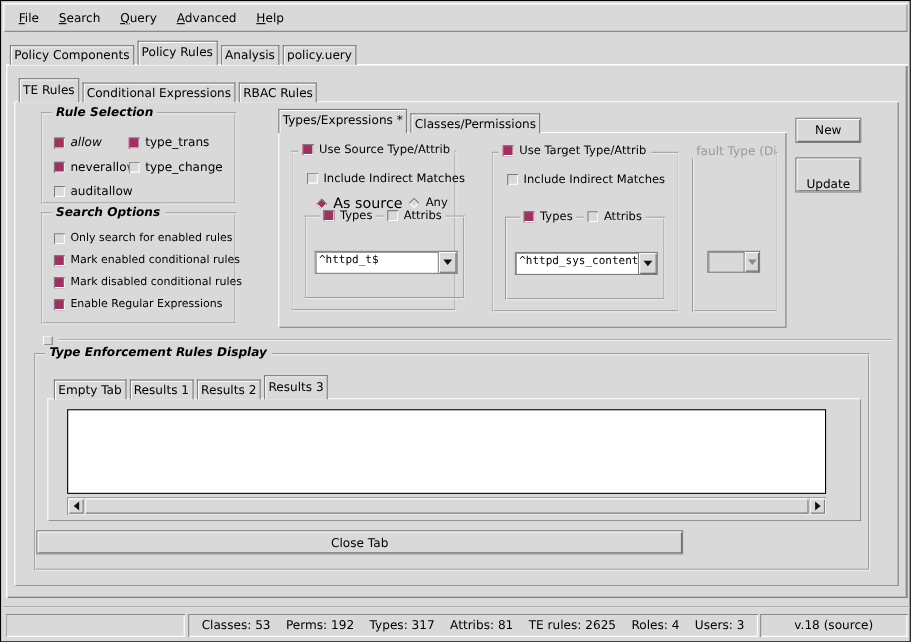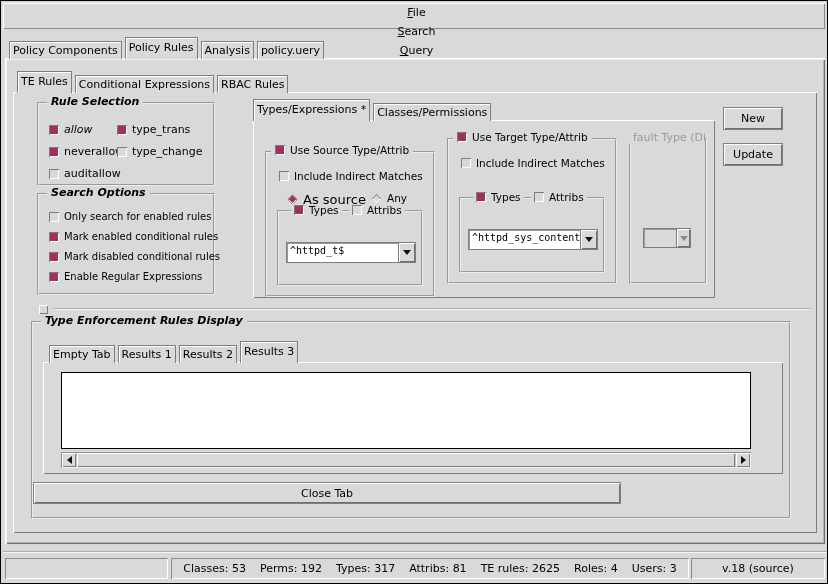--- a/index.html
+++ b/index.html
@@ -10,7 +10,7 @@
   .raised  { box-shadow: inset 1px 1px 0 var(--hl), inset -1px -1px 0 var(--sh); }
   .raised2 { box-shadow: inset 1px 1px 0 var(--hl), inset 2px 2px 0 #efefef, inset -1px -1px 0 #6f6f6f, inset -2px -2px 0 #b3b3b3; }
 
-  .menubar { position:absolute; left:2px; top:2px; right:2px; height:26px; display:flex; align-items:center; padding-left:5px; box-shadow: inset 1px 1px 0 var(--hl), inset -1px -1px 0 #8a8a8a; flex-direction: column; }
+  .menubar { position:absolute; left:2px; top:2px; right:2px; height:26px; display:flex; align-items:center; padding-left:5px; box-shadow: inset 1px 1px 0 var(--hl), inset -1px -1px 0 #8a8a8a; }
   .menu-item { padding:3px 9px; white-space:nowrap; cursor:default; }
   .mkey { text-decoration:underline; }
 

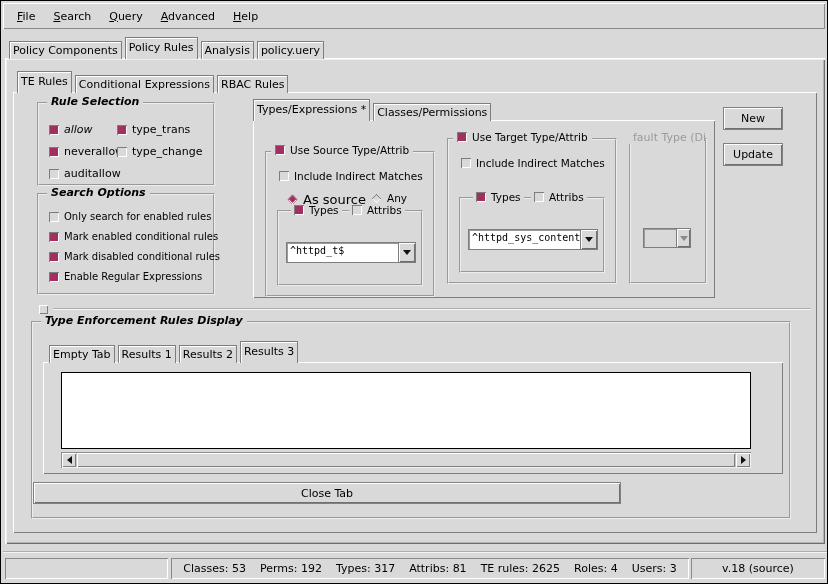--- a/index.html
+++ b/index.html
@@ -131,7 +131,7 @@
     <div class="tab"><span>Classes/Permissions</span></div>
   </div>
 
-  <div class="group" style="left:264px;top:150px;width:170px;height:146px;">
+  <div class="group" style="left:264px;top:136px;width:150px;height:146px;">
     <div class="ghead">
       <span class="ind on"></span>
       <span>Use Source Type/Attrib</span>

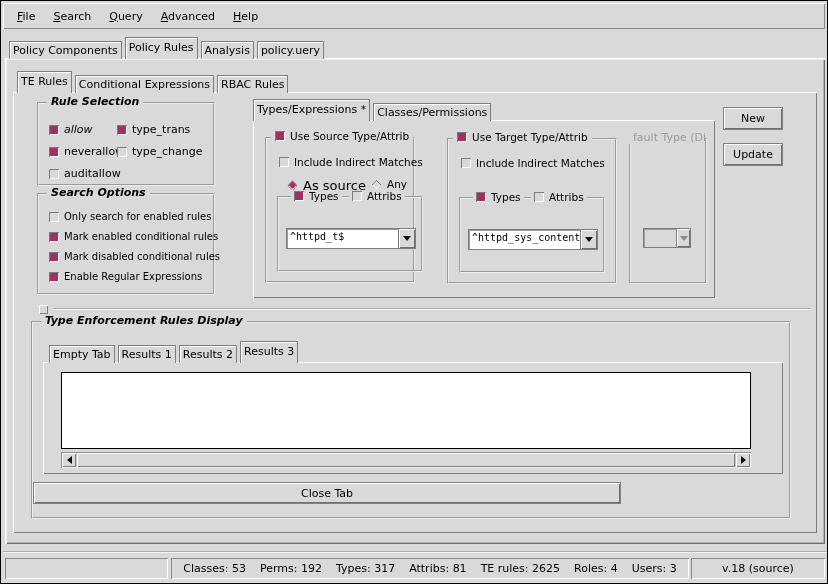--- a/index.html
+++ b/index.html
@@ -206,7 +206,7 @@
   <div class="btn" style="left:722px;top:106px;width:60px;height:23px;">
       <span>New</span>
     </div>
-  <div class="btn" style="left:722px;top:142px;width:60px;height:23px;">
+  <div class="btn" style="left:722px;top:142px;width:60px;height:32px;align-items:flex-end;">
       <span>Update</span>
     </div>
 

